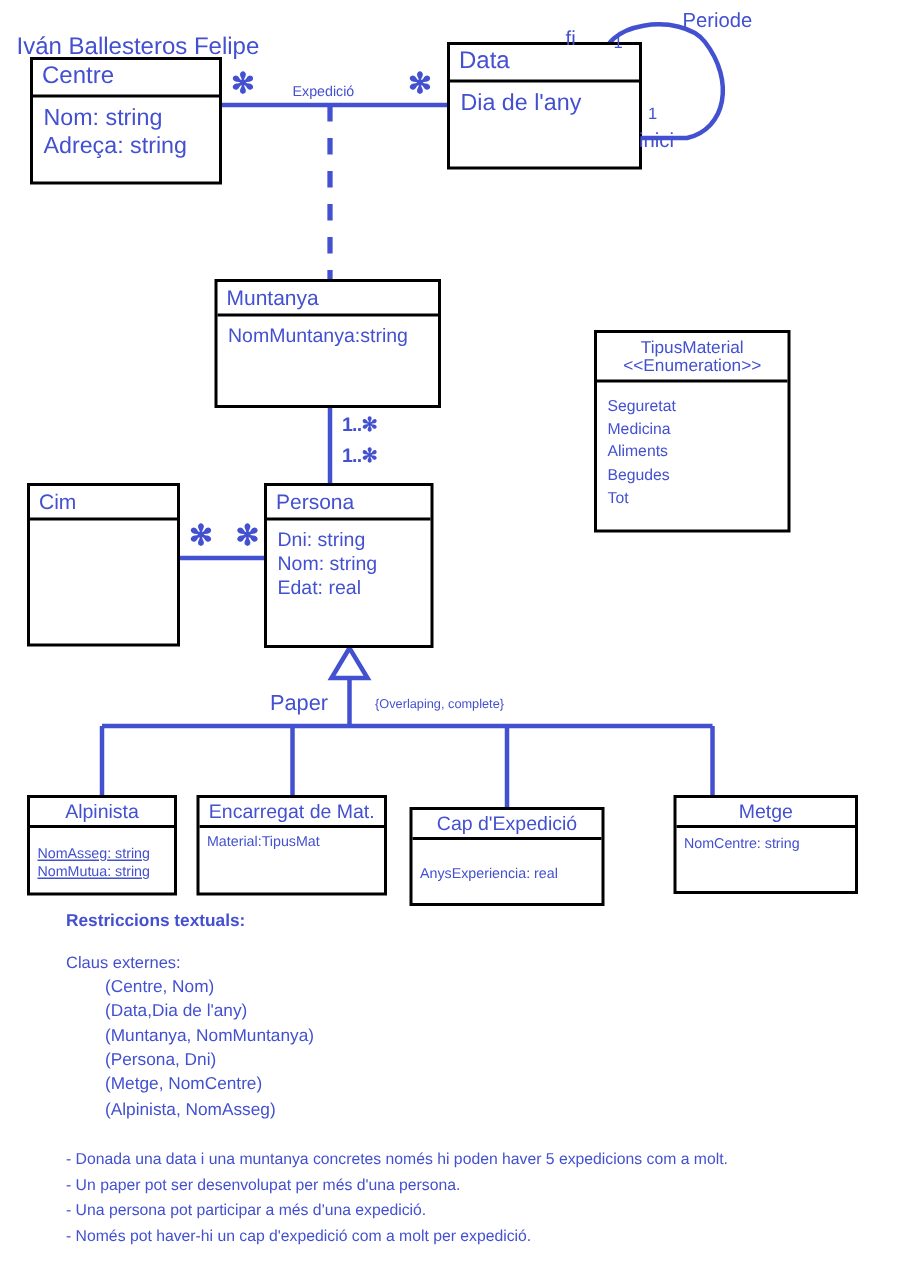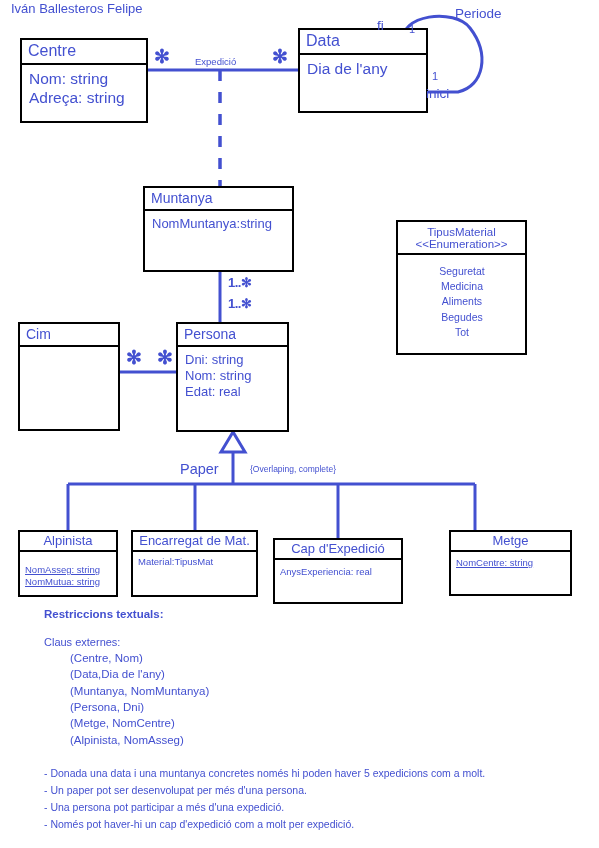--- a/index.html
+++ b/index.html
@@ -31,8 +31,8 @@
   .author-name {
     position: absolute;
     left: 11px;
-    top: 1px;
-    font-size: 13px;
+    top: 23px;
+    font-size: 16px;
     color: #4350d0;
     white-space: nowrap;
   }

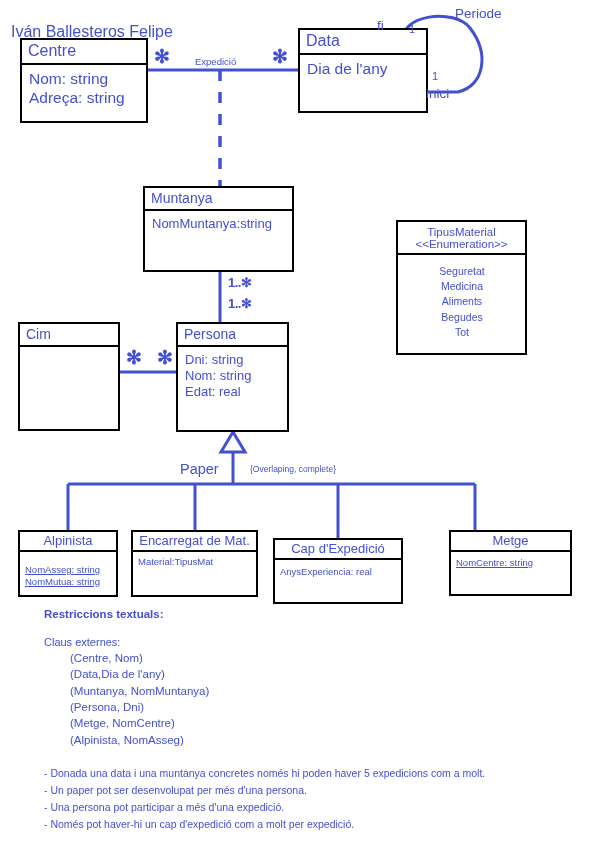--- a/index.html
+++ b/index.html
@@ -73,7 +73,7 @@
   .sm-title  { font-size: 13px; }
   .sm-attr   { font-size: 9.5px; }
   .enum-title { font-size: 11.5px; text-align: center; }
-  .enum-item { font-size: 10.5px; text-align: center; line-height: 1.45; }
+  .enum-item { font-size: 10.5px; text-align: left; line-height: 1.45; }
 
   
   .edge-label {

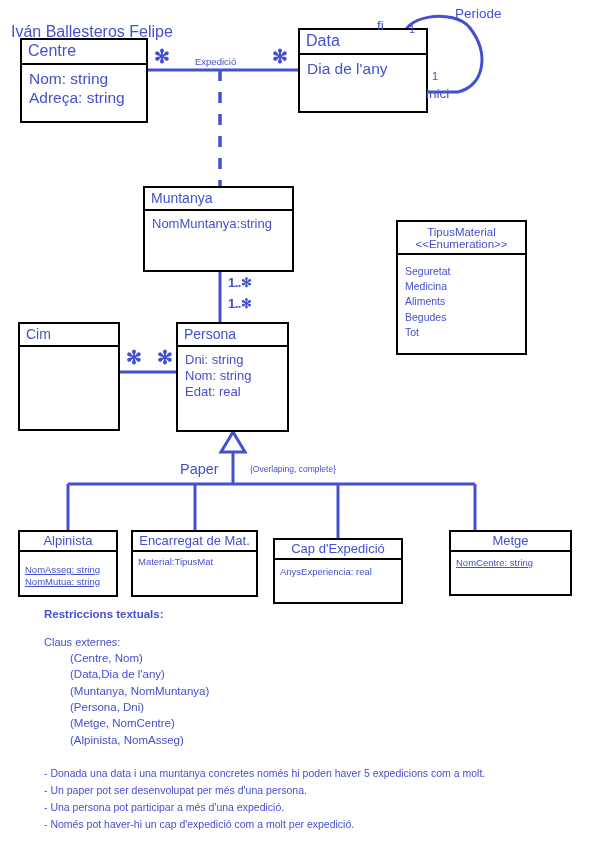--- a/index.html
+++ b/index.html
@@ -233,7 +233,7 @@
 
   <div class="uml-class" style="left:416px; top:530px; width:123px; height:66px;margin-left:33px;">
     <div class="uml-header sm-title center" style="padding:1px 3px 2px 3px;">Metge</div>
-    <div class="uml-body" style="padding:5px 5px;text-decoration:underline;">
+    <div class="uml-body" style="padding:5px 5px;">
       <div class="uml-attr sm-attr">NomCentre: string</div>
     </div>
   </div>

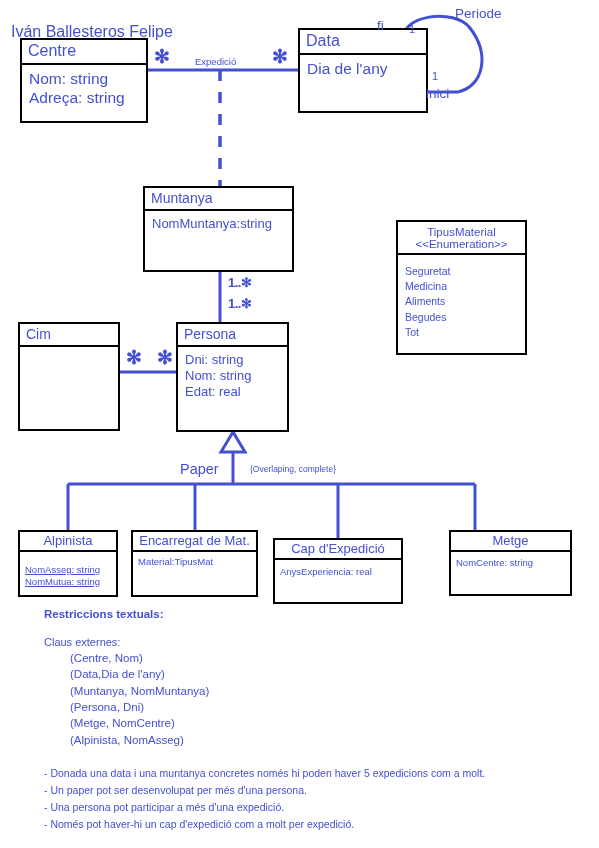--- a/index.html
+++ b/index.html
@@ -226,7 +226,7 @@
 
   <div class="uml-class" style="left:273px; top:538px; width:130px; height:66px;">
     <div class="uml-header sm-title center" style="padding:1px 3px 2px 3px;">Cap d'Expedició</div>
-    <div class="uml-body" style="padding:6px 5px;">
+    <div class="uml-body" style="padding:17px 5px;">
       <div class="uml-attr sm-attr">AnysExperiencia: real</div>
     </div>
   </div>

